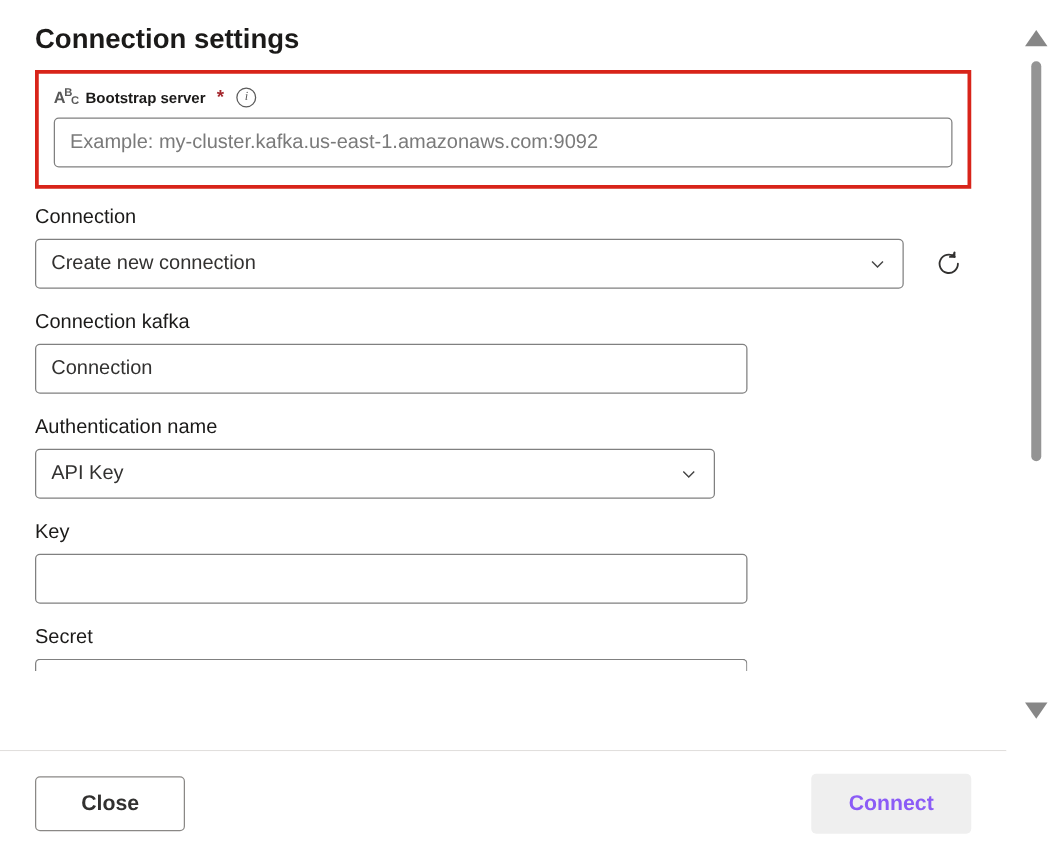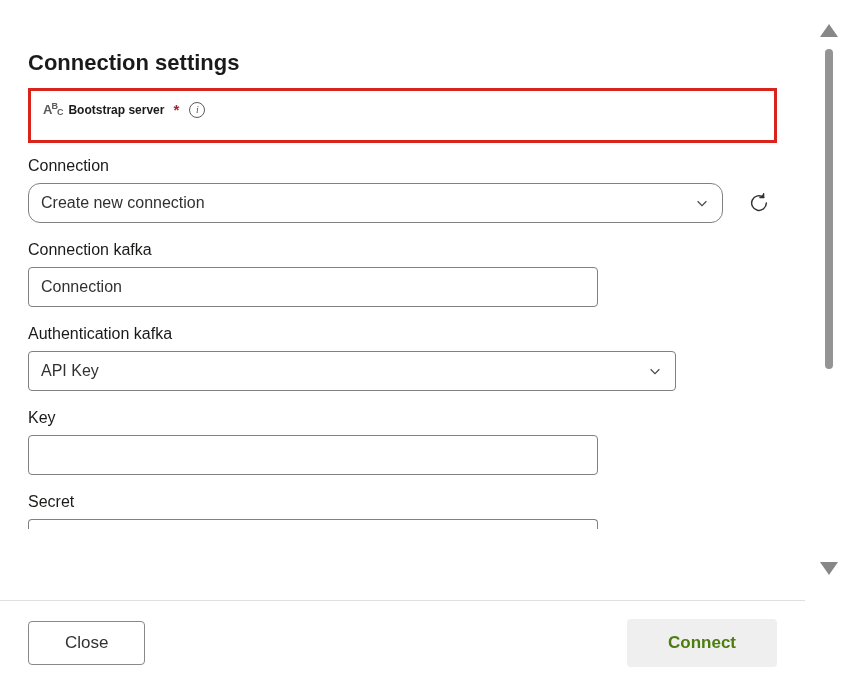--- a/index.html
+++ b/index.html
@@ -26,7 +26,6 @@
   }
   .scroll-inner {
     padding: 18px 28px 0 28px;
-    margin-top: 32px;
   }
   h2.section-title {
     font-size: 22px;

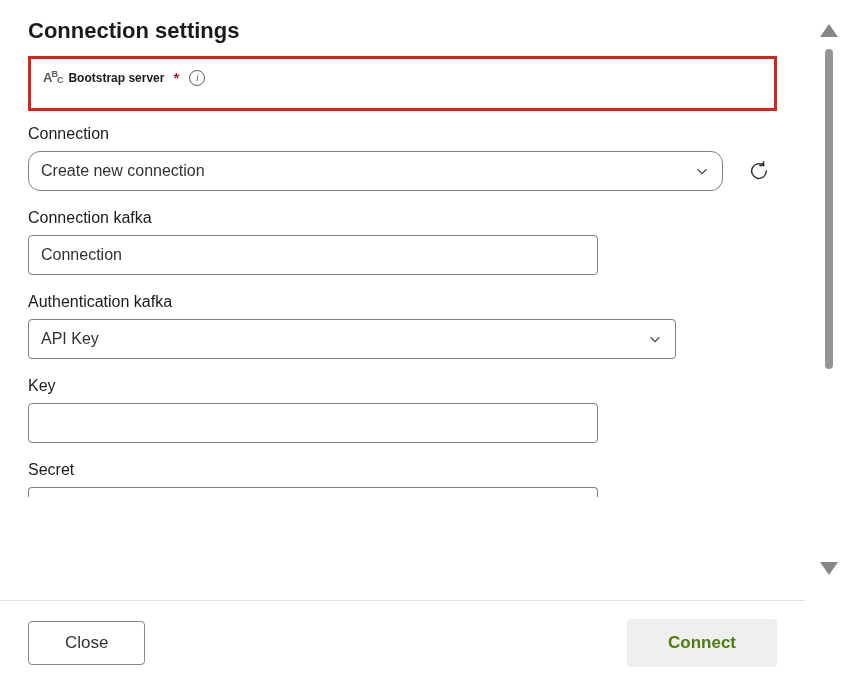--- a/index.html
+++ b/index.html
@@ -263,6 +263,7 @@
             <span class="info-icon-inner">i</span>
           </span>
         </div>
+        <input type="text" class="text-input" placeholder="Example: my-cluster.kafka.us-east-1.amazonaws.com:9092" style="">
       </div>
 
 

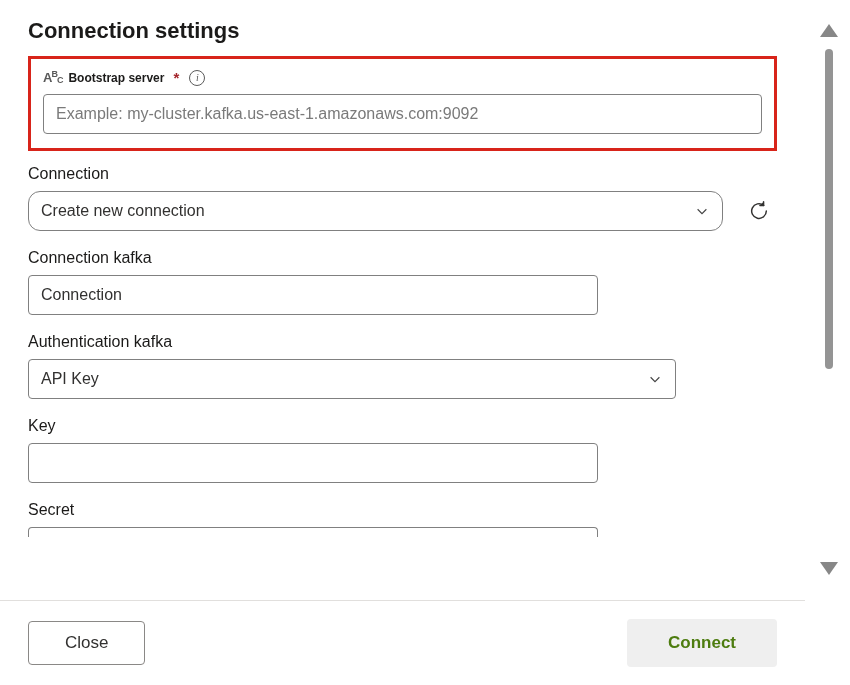--- a/index.html
+++ b/index.html
@@ -119,7 +119,6 @@
   .select-wrap .text-input {
     flex: 1;
     padding-right: 40px;
-    border-radius: 12px;
   }
   .select-chevron {
     position: absolute;

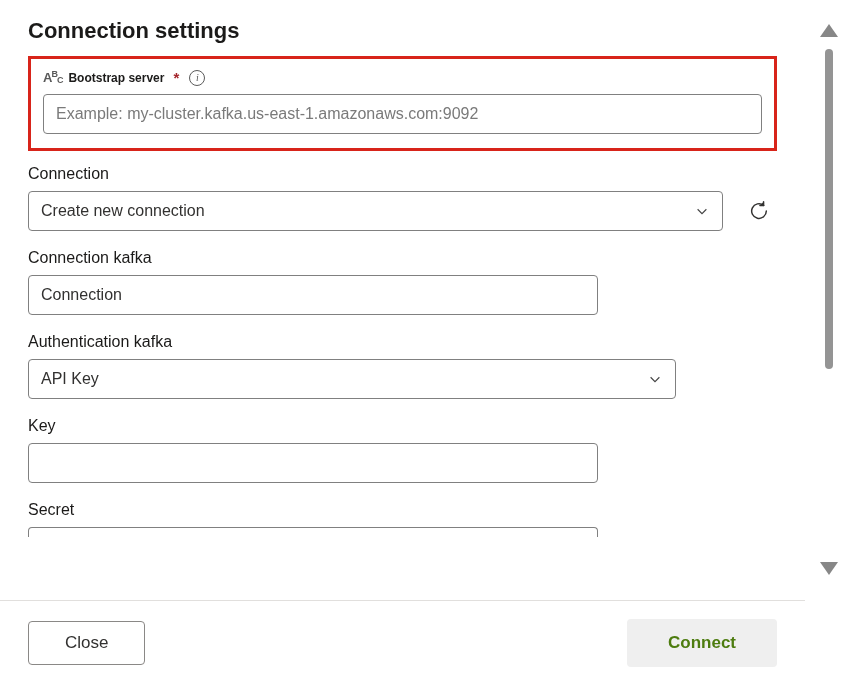--- a/index.html
+++ b/index.html
@@ -294,7 +294,7 @@
       </div>
 
       <div class="field-group">
-        <span class="plain-label">Authentication kafka</span>
+        <span class="plain-label">Authentication name</span>
         <div style="position:relative;width:648px">
           <input type="text" readonly="" class="text-input" value="API Key" style="">
           <span class="select-chevron">

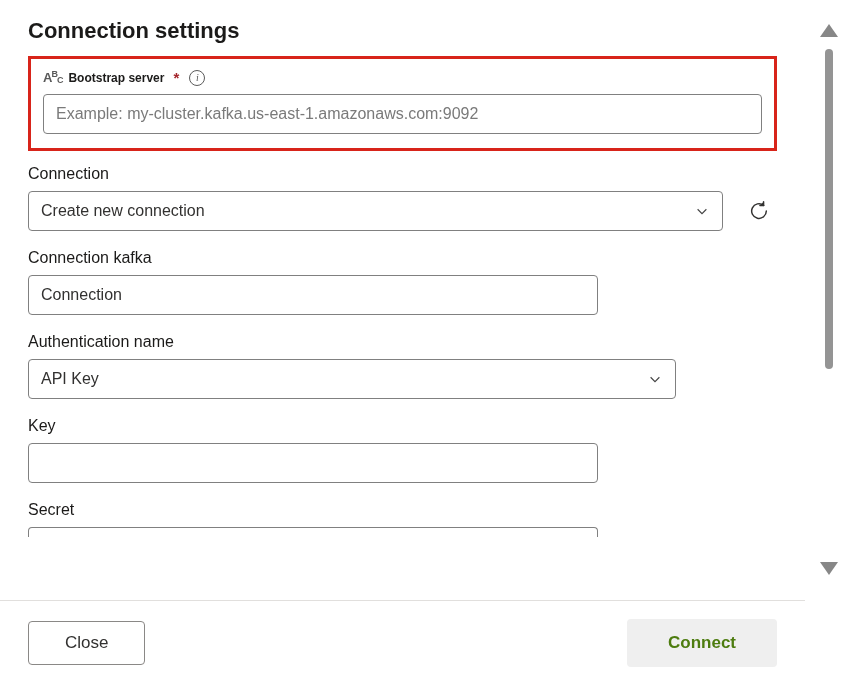--- a/index.html
+++ b/index.html
@@ -295,7 +295,7 @@
 
       <div class="field-group">
         <span class="plain-label">Authentication name</span>
-        <div style="position:relative;width:648px">
+        <div style="position:relative;width:544px">
           <input type="text" readonly="" class="text-input" value="API Key" style="">
           <span class="select-chevron">
             <svg viewBox="0 0 16 16" fill="none" stroke="#444" stroke-width="1.3">

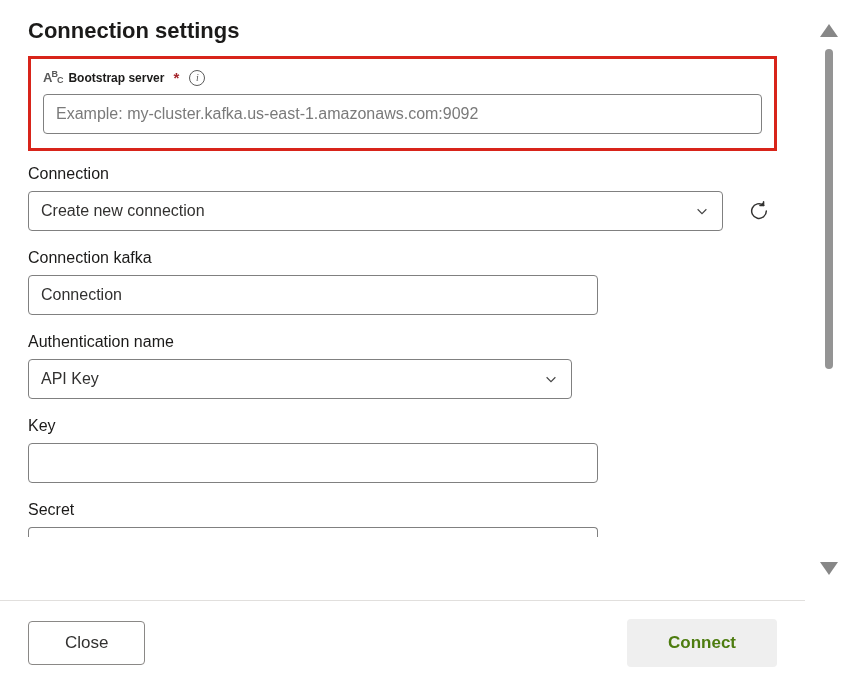--- a/index.html
+++ b/index.html
@@ -184,7 +184,7 @@
     font-family: inherit;
     color: #323130;
     cursor: pointer;
-    font-weight: 400;
+    font-weight: 700;
   }
   .btn-connect {
     height: 48px;

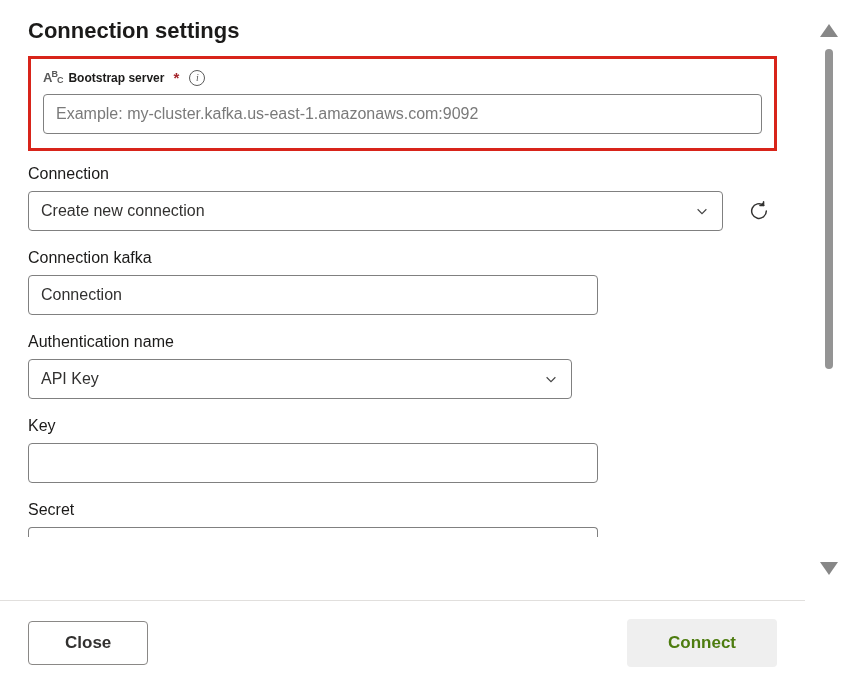--- a/index.html
+++ b/index.html
@@ -188,13 +188,13 @@
   }
   .btn-connect {
     height: 48px;
-    padding: 0 41px;
+    padding: 0 30px;
     border: none;
     border-radius: 4px;
     background: #efefef;
     font-size: 17px;
     font-family: inherit;
-    color: #4d7c0f;
+    color: #8b5cf6;
     font-weight: 600;
     cursor: not-allowed;
   }

